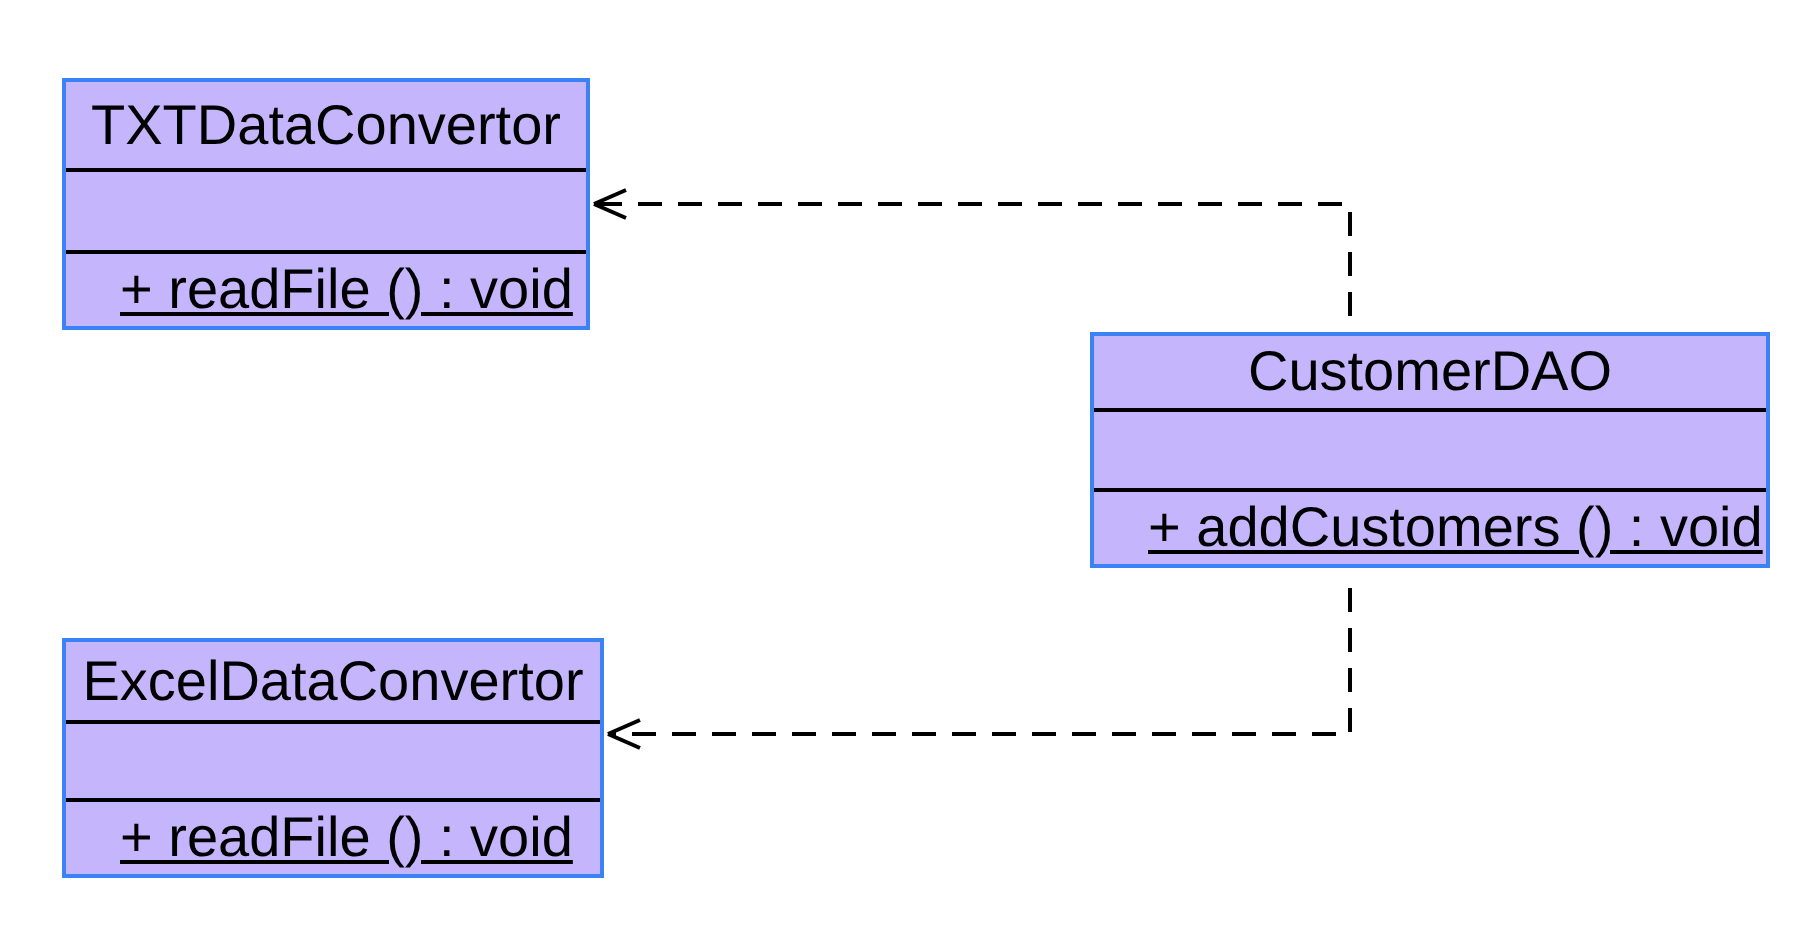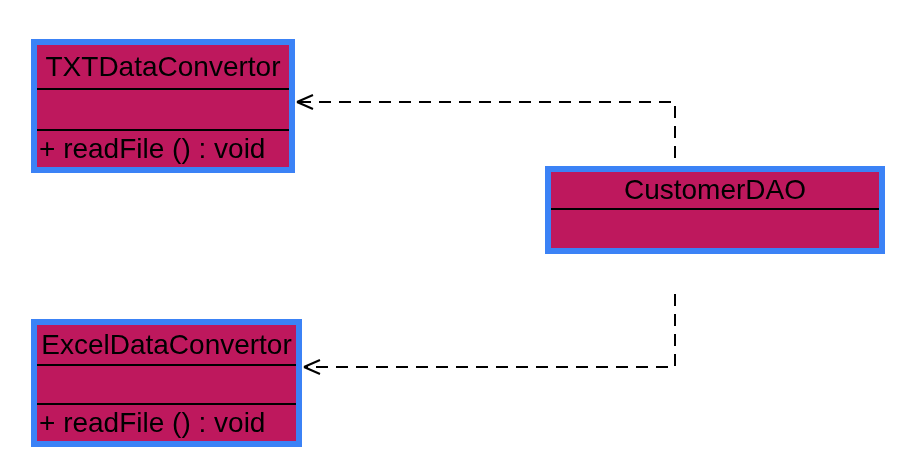--- a/index.html
+++ b/index.html
@@ -25,8 +25,8 @@
   }
   .uml-class {
     position: absolute;
-    background: #be185d;
-    border: 6px solid #3b82f6;
+    background: #c4b5fd;
+    border: 2px solid #3b82f6;
     box-sizing: border-box;
   }
   .row {

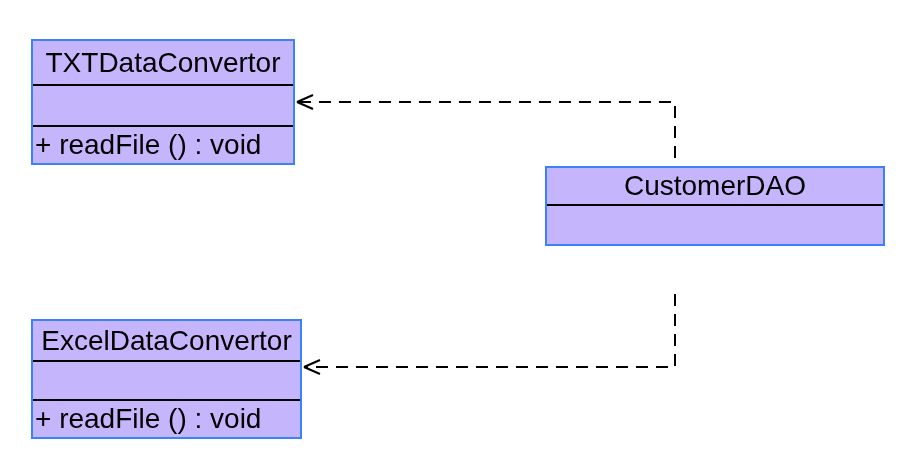--- a/index.html
+++ b/index.html
@@ -47,7 +47,8 @@
   }
   .methods-row {
     border-top: 2px solid #000000;
-    padding-left: 2px;
+    padding-left: 27px;
+    text-decoration: underline;
   }
 
   

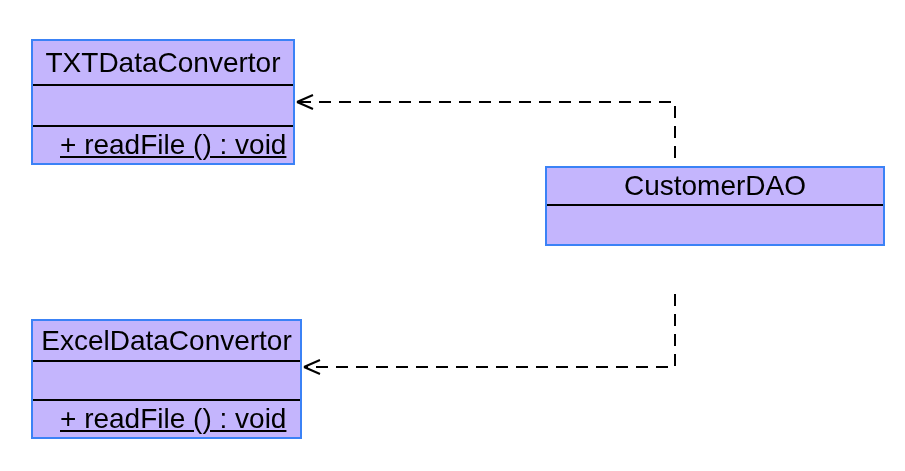--- a/index.html
+++ b/index.html
@@ -96,6 +96,7 @@
   <div class="uml-class" id="class-customer">
     <div class="row title-row">CustomerDAO</div>
     <div class="row attrs-row"></div>
+    <div class="row methods-row">+ addCustomers () : void</div>
   </div>
 
   <div class="uml-class" id="class-excel">

